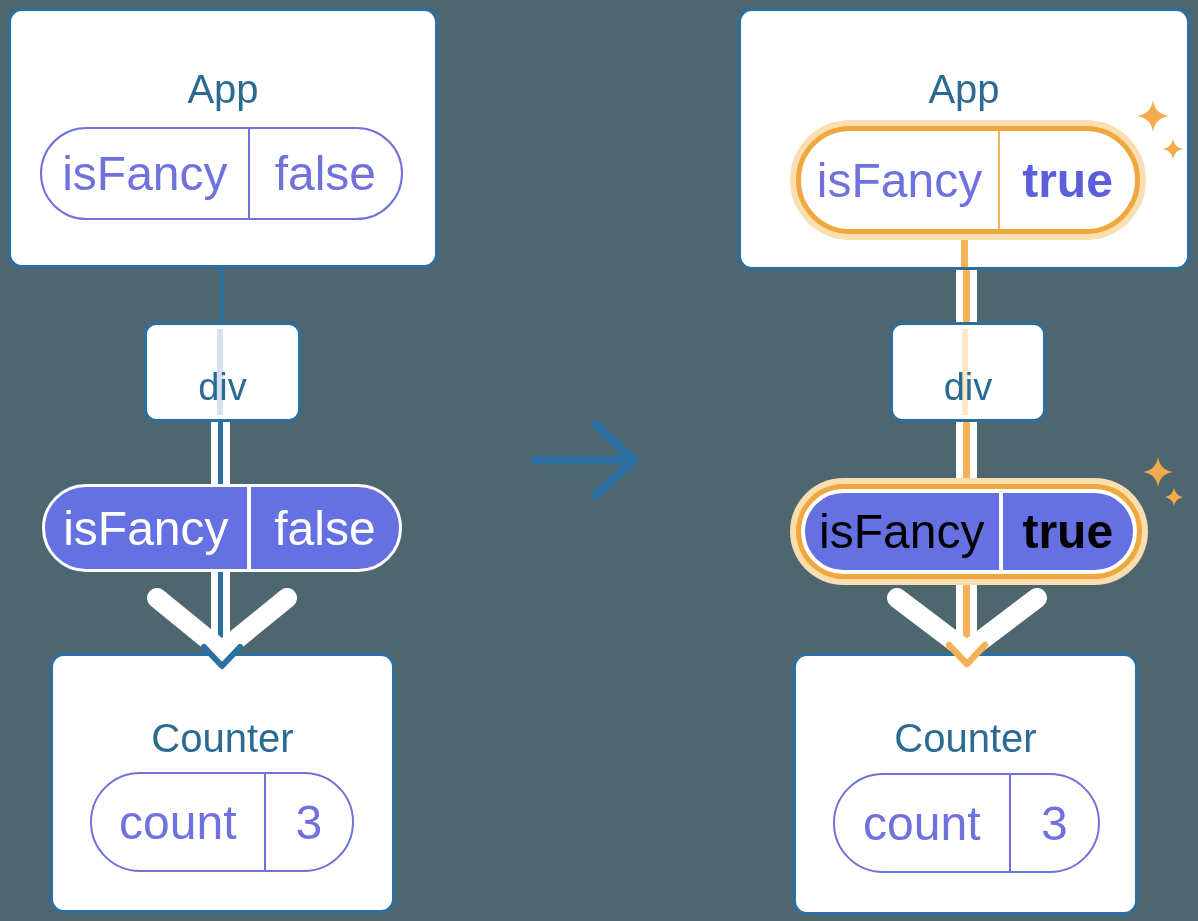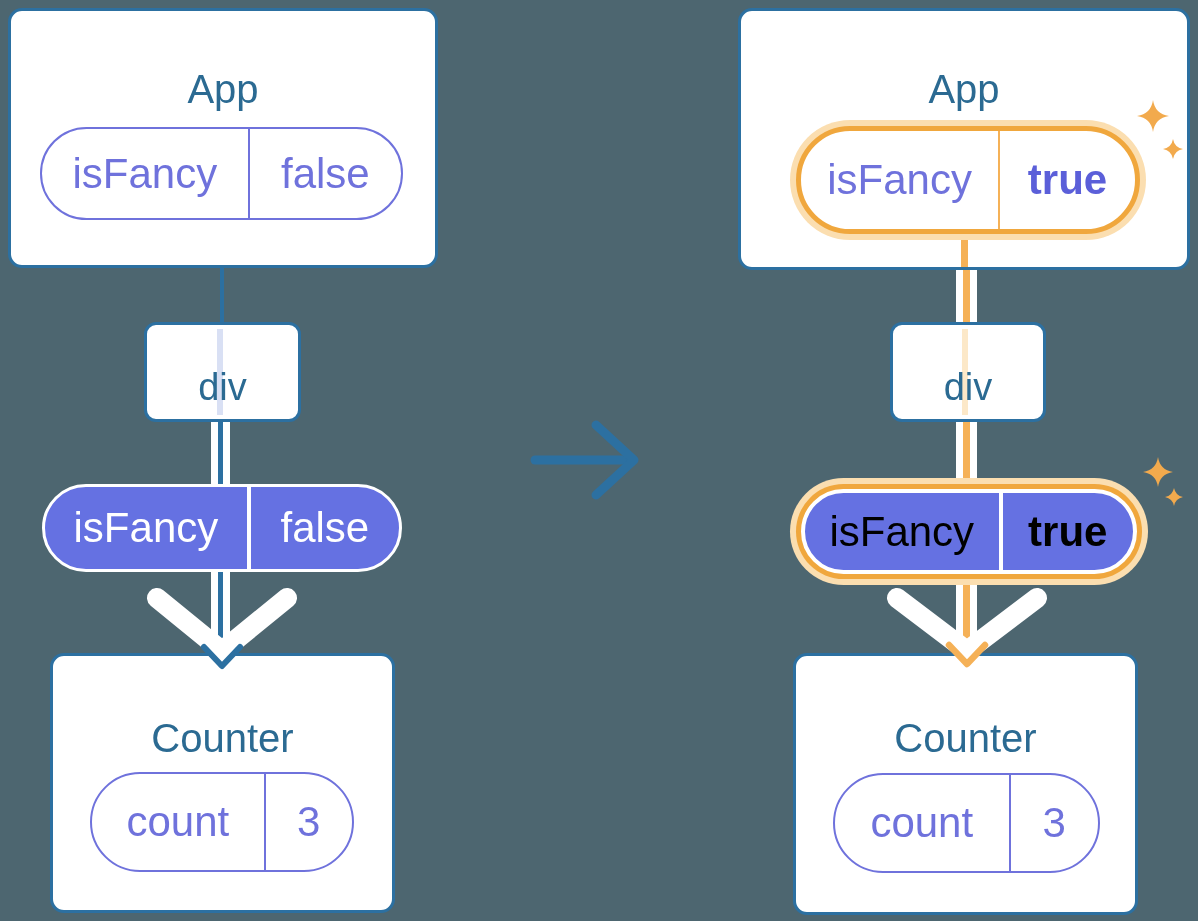--- a/index.html
+++ b/index.html
@@ -32,7 +32,7 @@
   .pill-dark .cell{color:#fff;}
   .pill-hl-light{background:#fff;border:5px solid var(--orange-ring);box-shadow:0 0 0 6px var(--orange-glow);}
   .pill-hl-dark{background:var(--pill-purple-fill);border:4px solid #fff;box-shadow:0 0 0 5px var(--orange-ring),0 0 0 11px var(--orange-glow);}
-  .cell{display:flex;align-items:center;justify-content:center;font-size:42px;font-weight:400;}
+  .cell{display:flex;align-items:center;justify-content:center;font-size:48px;font-weight:400;}
   .cell.bold{font-weight:700;}
   .cell.purple{color:var(--pill-purple-line);}
   .cell.purple-bold{color:var(--bold-true-purple);font-weight:700;}

